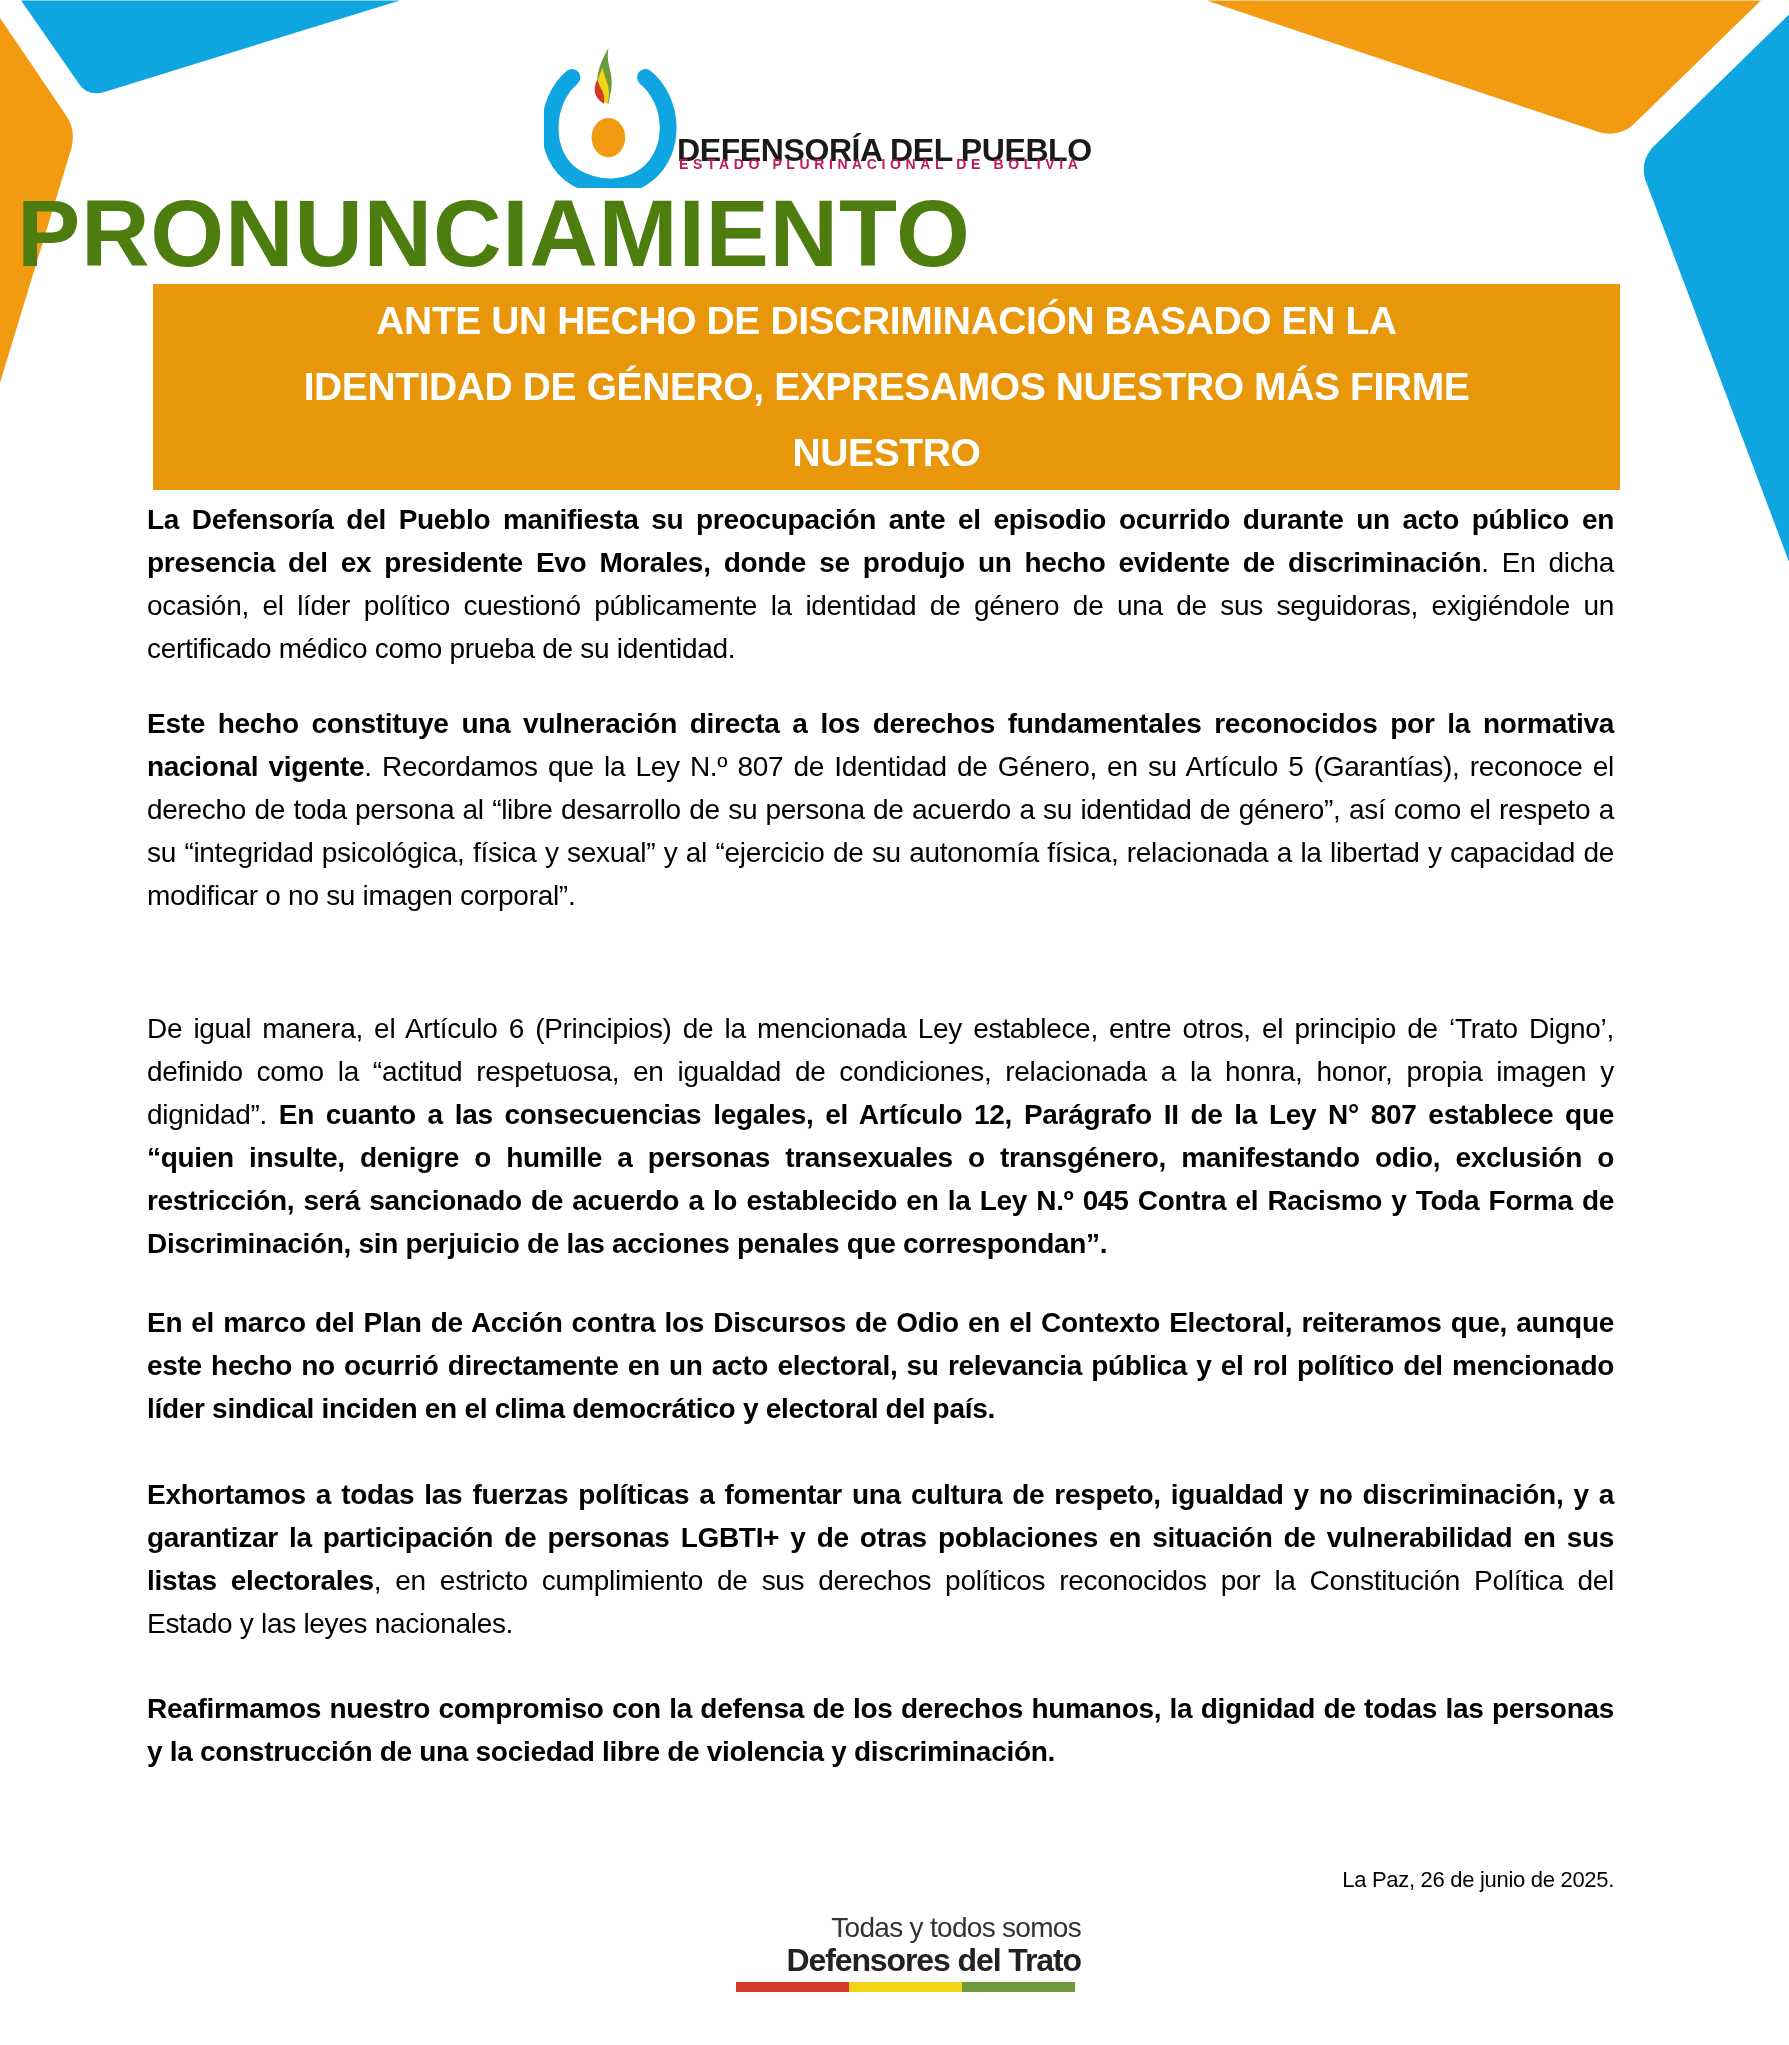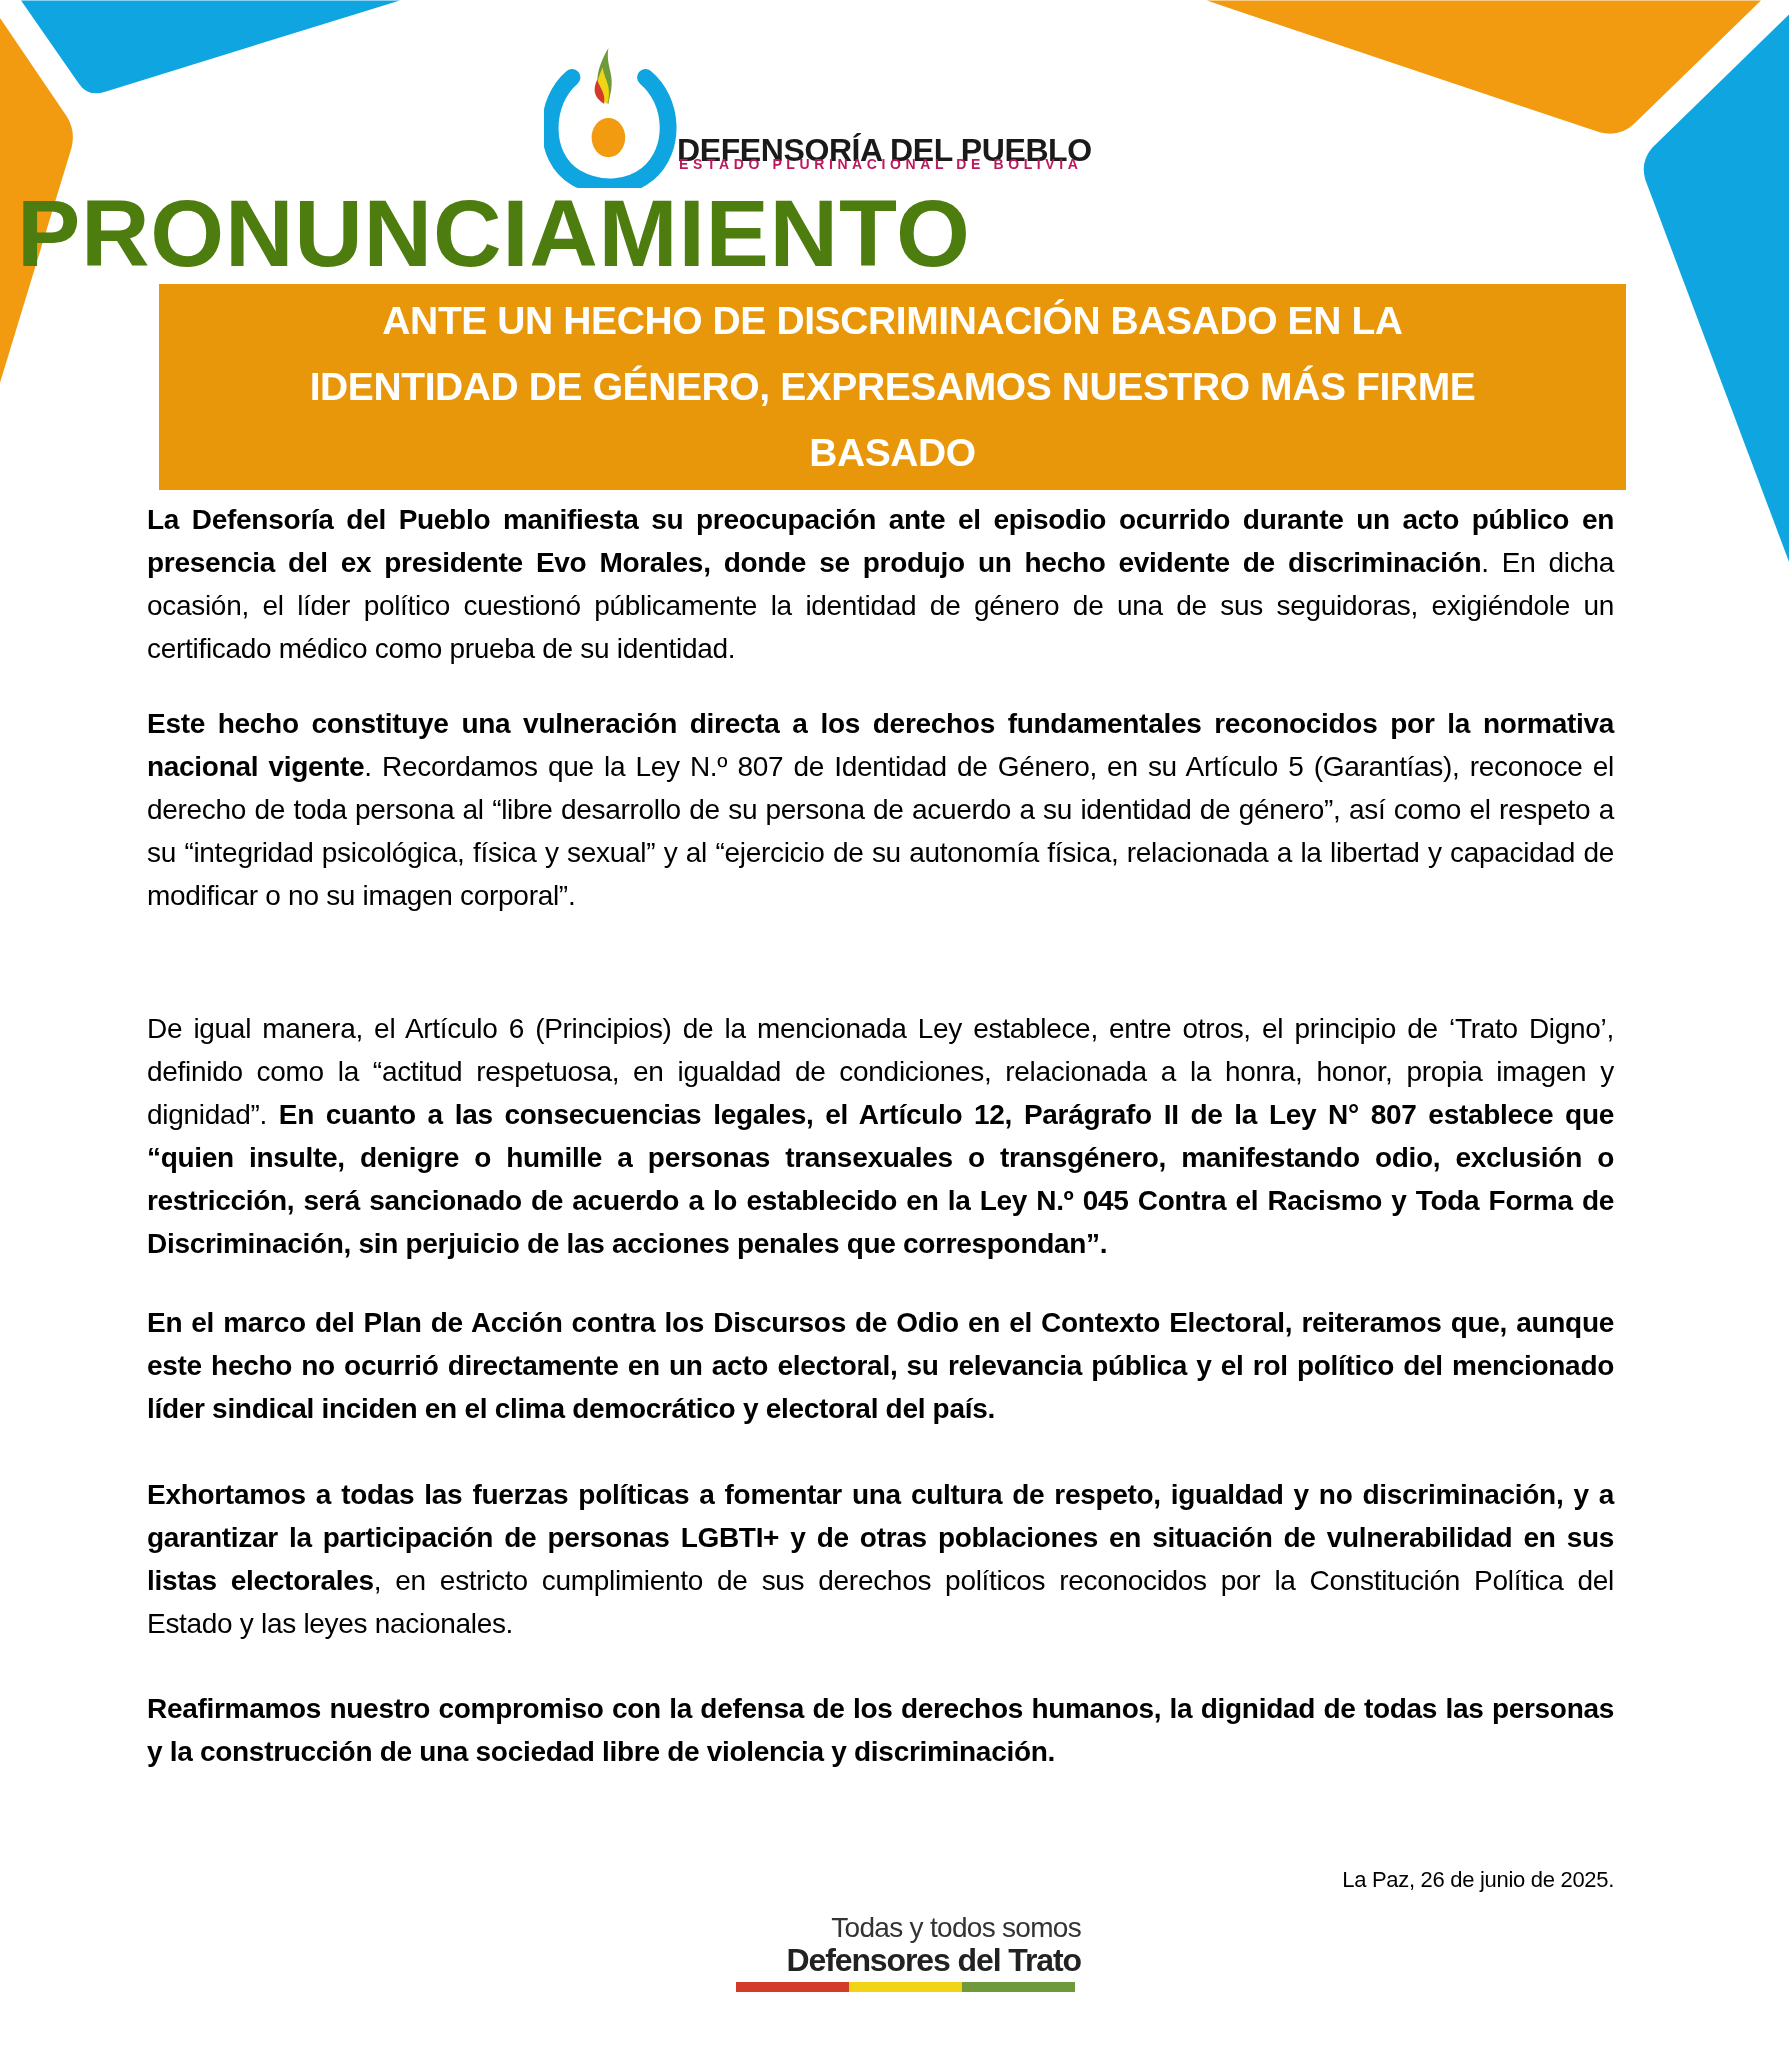--- a/index.html
+++ b/index.html
@@ -17,7 +17,7 @@
   .title { position: absolute; left: 0; width: 1789px; top: 184px; text-align: left;
            font-size: 95px; font-weight: bold; color: #4d7c0f; letter-spacing: 0.7px; line-height: 98px; padding-left: 17px; }
 
-  .banner { position: absolute; left: 159px; top: 284px; width: 1467px; height: 206px;
+  .banner { position: absolute; left: 153px; top: 284px; width: 1467px; height: 206px;
             background: #E8960A; display: flex; flex-direction: column; align-items: center; justify-content: center; }
   .banner-line { color: #ffffff; font-weight: bold; font-size: 39px; line-height: 66px;
                  text-align: center; white-space: nowrap; letter-spacing: -0.4px; }

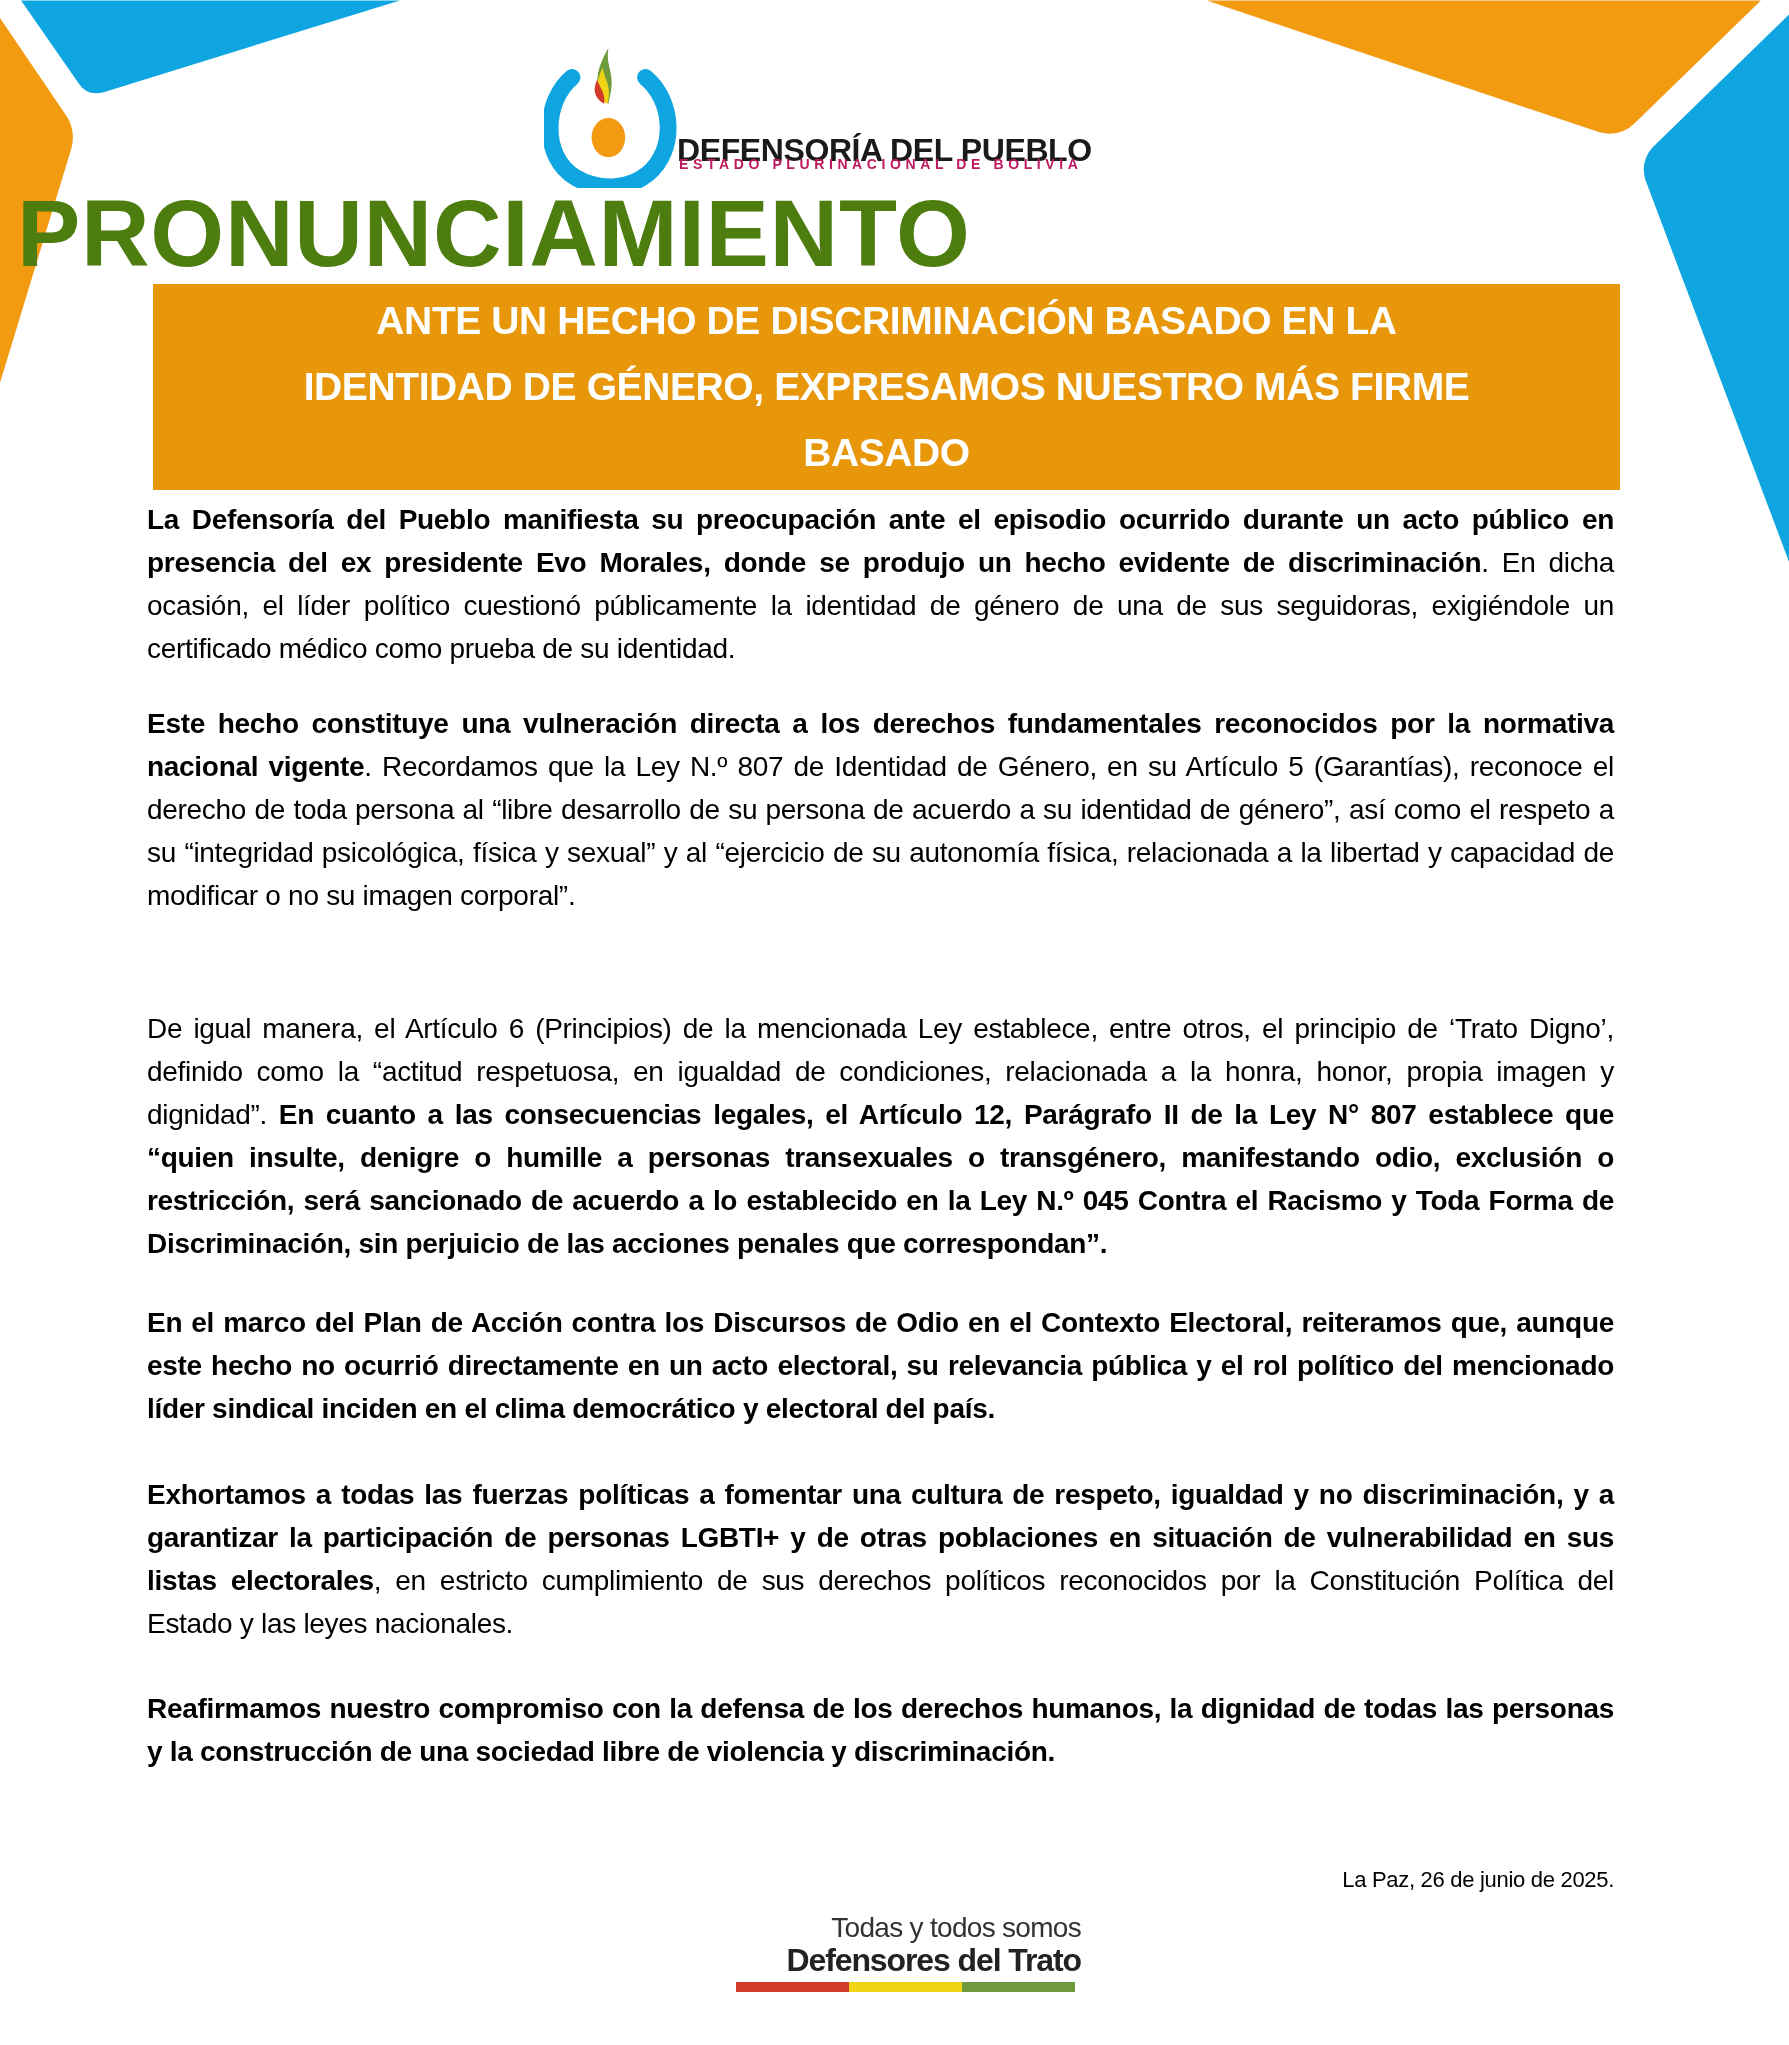--- a/index.html
+++ b/index.html
@@ -73,7 +73,7 @@
 <div class="banner">
   <div class="banner-line">ANTE UN HECHO DE DISCRIMINACIÓN BASADO EN LA</div>
   <div class="banner-line">IDENTIDAD DE GÉNERO, EXPRESAMOS NUESTRO MÁS FIRME</div>
-  <div class="banner-line">BASADO</div>
+  <div class="banner-line">NUESTRO</div>
 </div>
 
 <p class="body-text p1" style="margin:0"><b>La Defensoría del Pueblo manifiesta su preocupación ante el episodio ocurrido durante un acto público en presencia del ex presidente Evo Morales, donde se produjo un hecho evidente de discriminación</b><span>. En dicha ocasión, el líder político cuestionó públicamente la identidad de género de una de sus seguidoras, exigiéndole un certificado médico como prueba de su identidad.</span></p>

